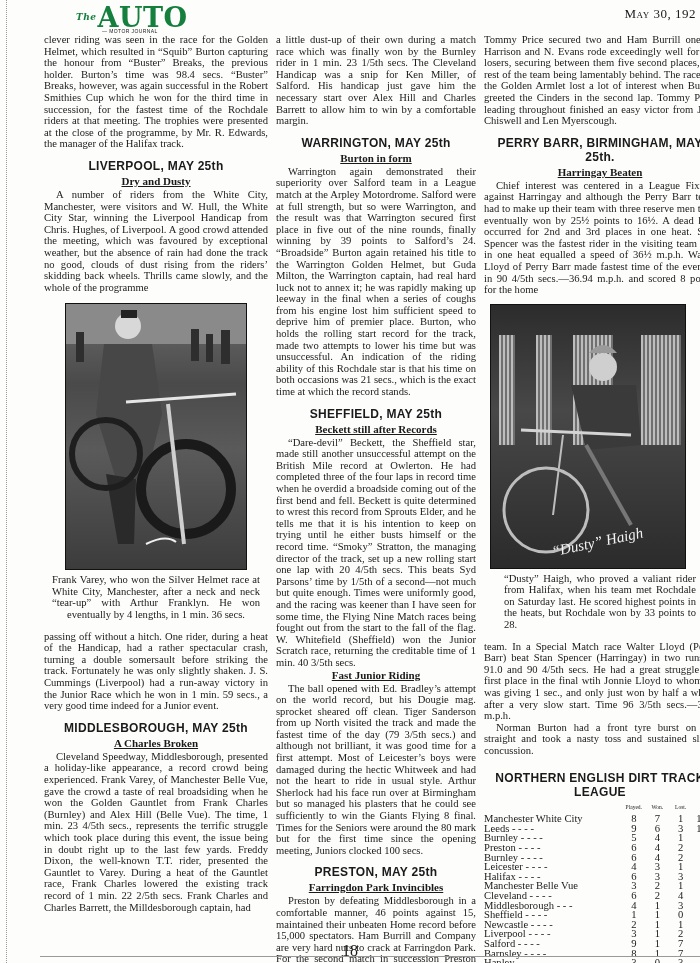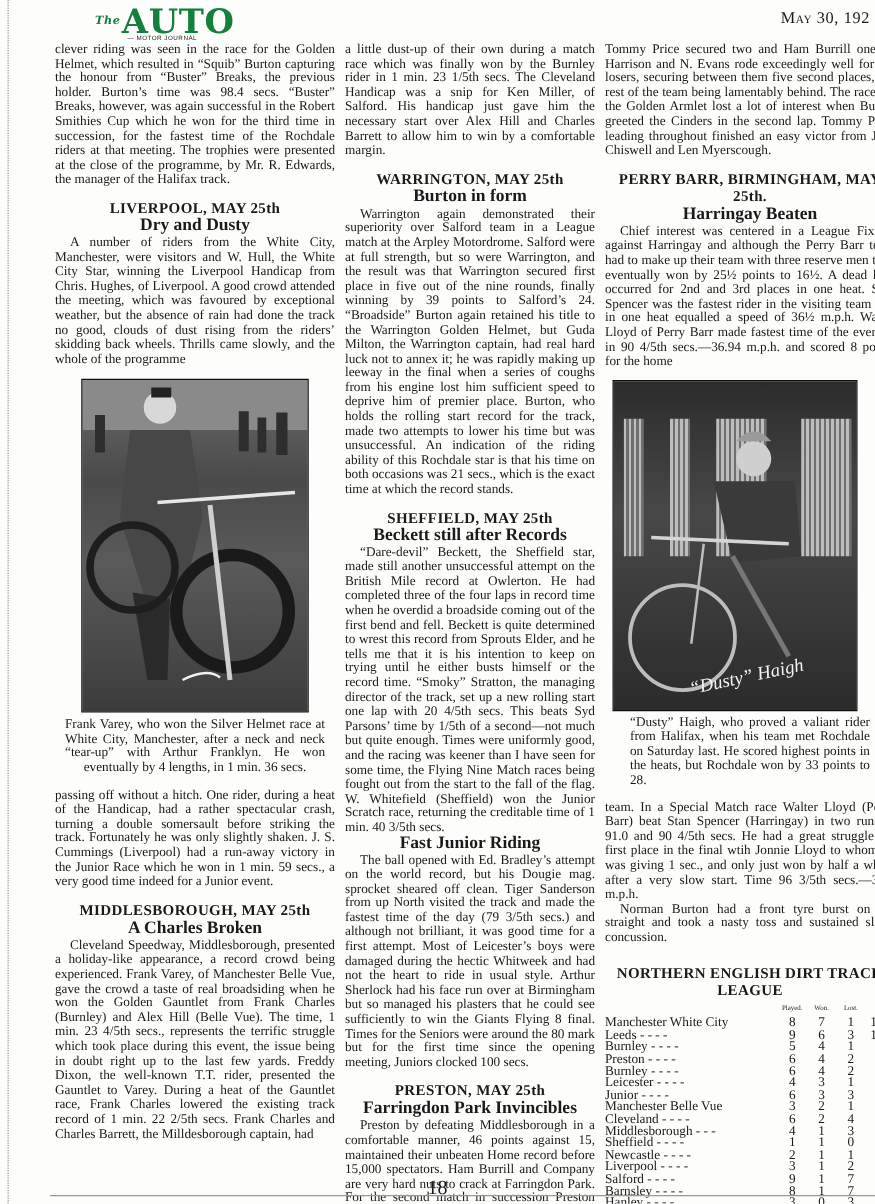--- a/index.html
+++ b/index.html
@@ -18,7 +18,7 @@
   .col3 .inner { width:232px; }
   p { margin:0; }
   p.ind { text-indent:12px; }
-  h2 { font-size:12px; font-weight:bold; text-align:center; margin:9px 0 2px 0; letter-spacing:0.3px; line-height:14px; font-family:Liberation Serif, serif; }
+  h2 { font-size:12px; font-weight:bold; text-align:center; margin:9px 0 2px 0; letter-spacing:0.3px; line-height:14px; font-family:Liberation Sans, sans-serif; }
   h3 { font-size:14px; font-weight:bold; text-align:center; margin:0 0 2px 0; line-height:12px; }
   .photo { background:#3a3a3a; position:relative; overflow:hidden; border:1px solid #111; }
   .photo1 { width:180px; height:265px; margin:10px auto 4px auto; background:linear-gradient(180deg,#6b6b6b 0%,#4a4a4a 30%,#5a5a5a 55%,#3c3c3c 100%); }

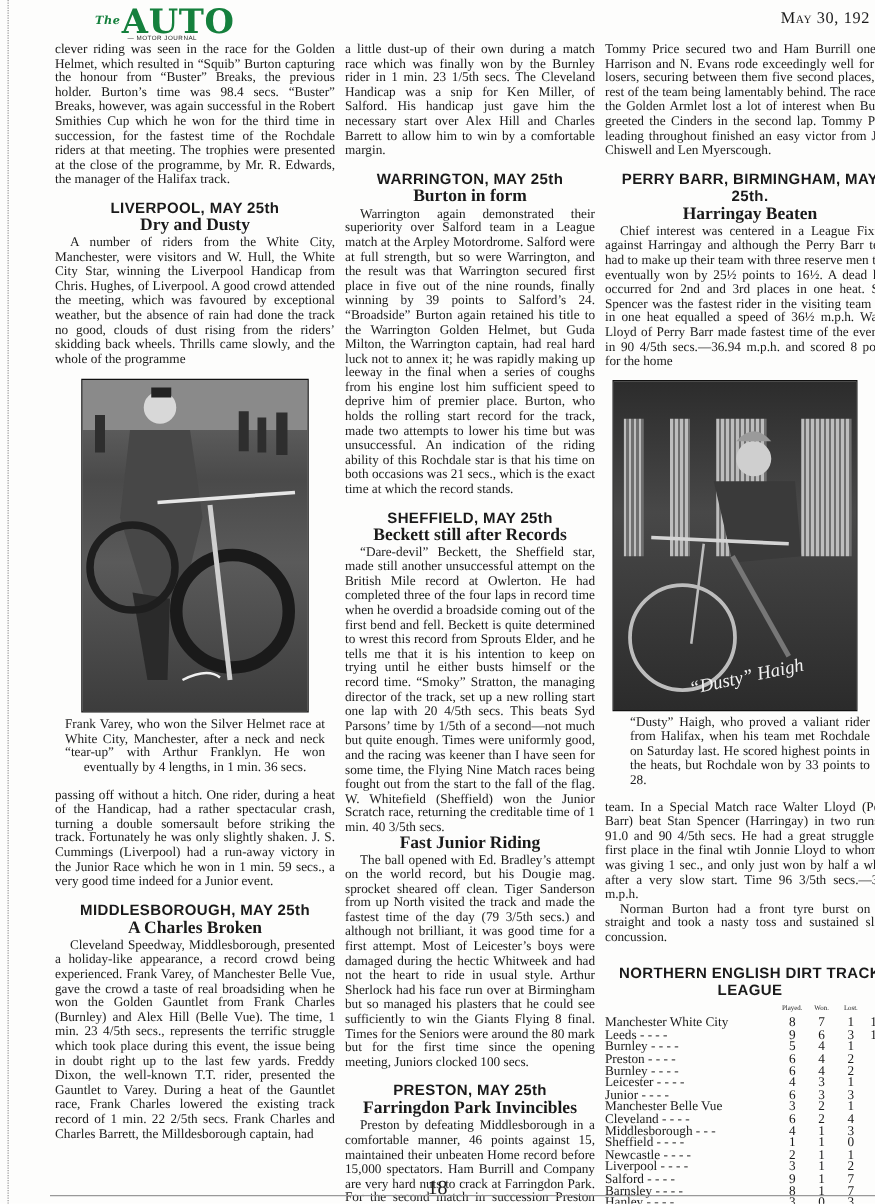--- a/index.html
+++ b/index.html
@@ -19,7 +19,7 @@
   p { margin:0; }
   p.ind { text-indent:12px; }
   h2 { font-size:12px; font-weight:bold; text-align:center; margin:9px 0 2px 0; letter-spacing:0.3px; line-height:14px; font-family:Liberation Sans, sans-serif; }
-  h3 { font-size:14px; font-weight:bold; text-align:center; margin:0 0 2px 0; line-height:12px; }
+  h3 { font-size:11px; font-weight:bold; text-align:center; margin:0 0 2px 0; line-height:12px;text-decoration:underline; }
   .photo { background:#3a3a3a; position:relative; overflow:hidden; border:1px solid #111; }
   .photo1 { width:180px; height:265px; margin:10px auto 4px auto; background:linear-gradient(180deg,#6b6b6b 0%,#4a4a4a 30%,#5a5a5a 55%,#3c3c3c 100%); }
   .photo2 { width:194px; height:263px; margin:8px 0 4px 6px; background:linear-gradient(180deg,#2c2c2c 0%,#484848 40%,#2b2b2b 100%); }

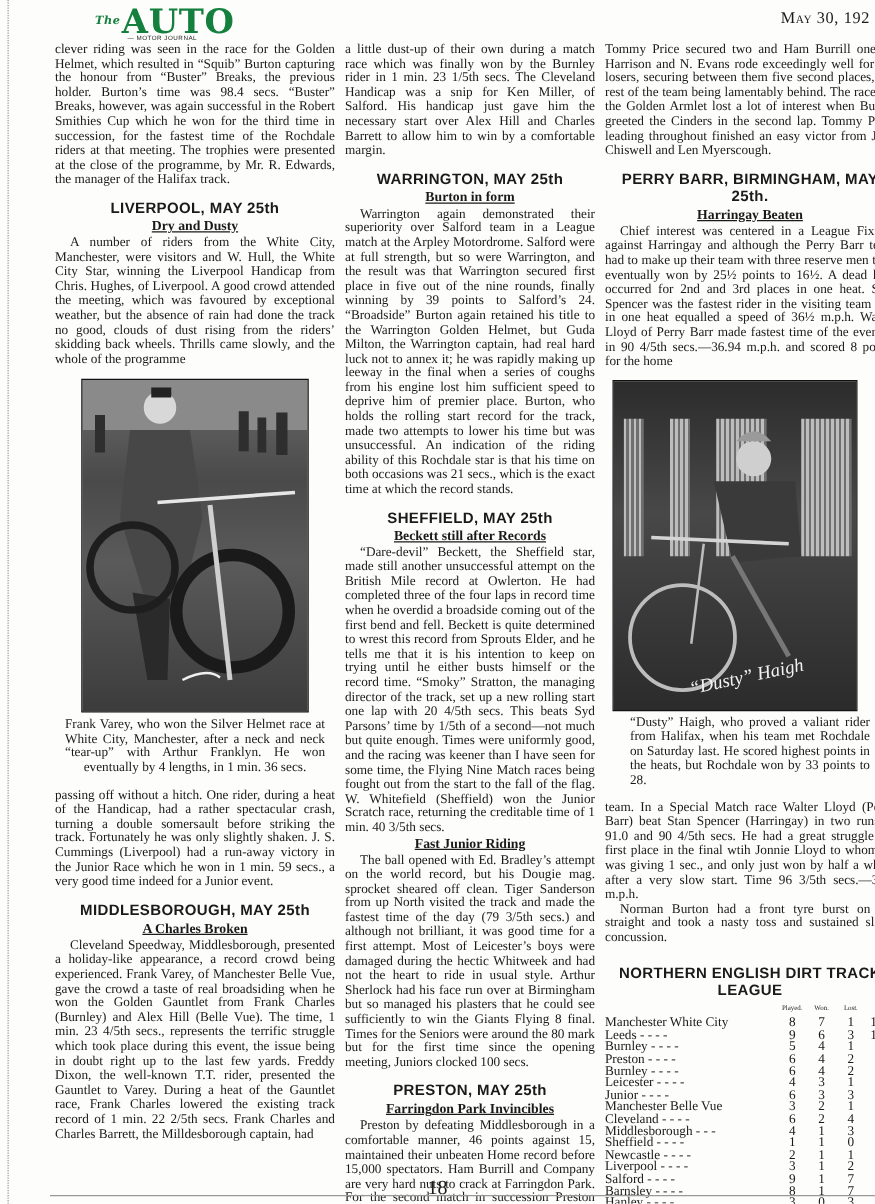--- a/index.html
+++ b/index.html
@@ -183,7 +183,7 @@
               <td class="num"></td>
             </tr>
             <tr>
-              <td class="team">Junior - - - -</td>
+              <td class="team">Halifax - - - -</td>
               <td class="num">6</td>
               <td class="num">3</td>
               <td class="num">3</td>

